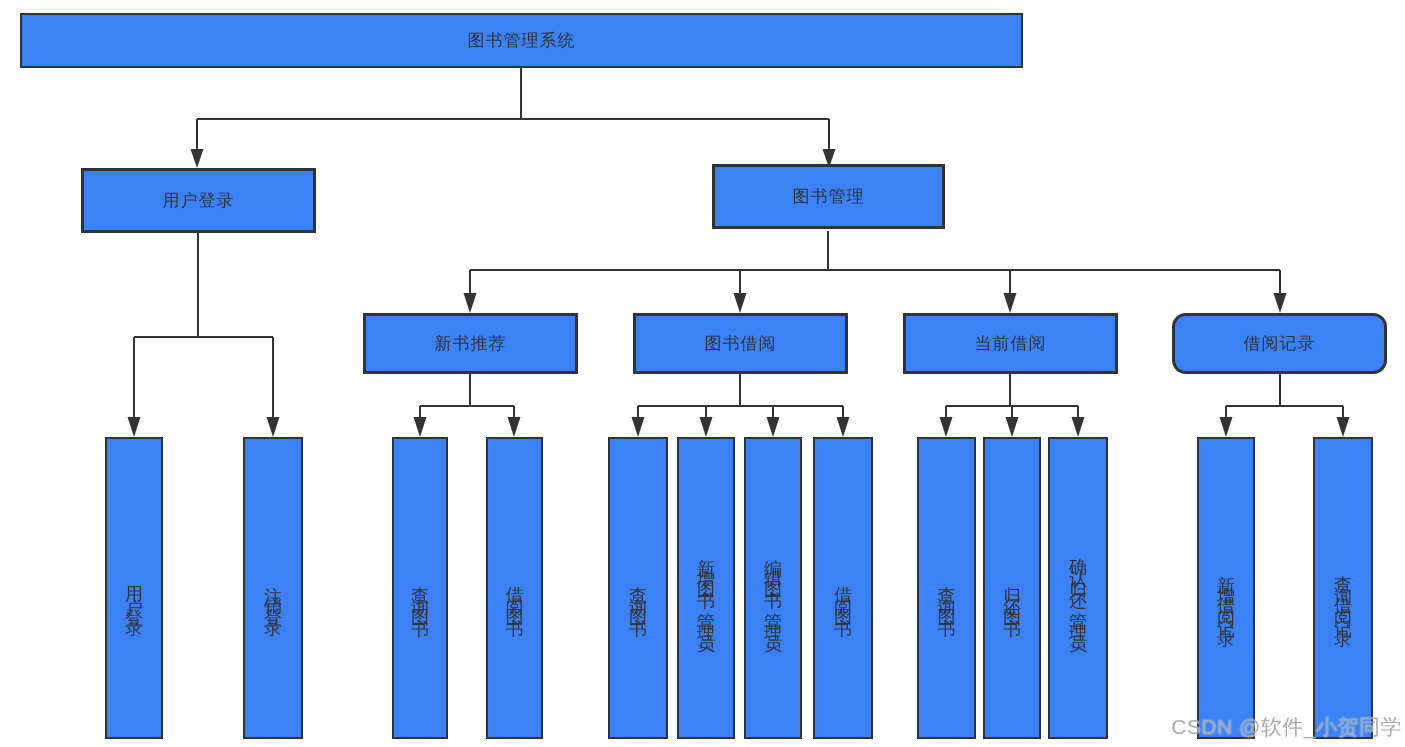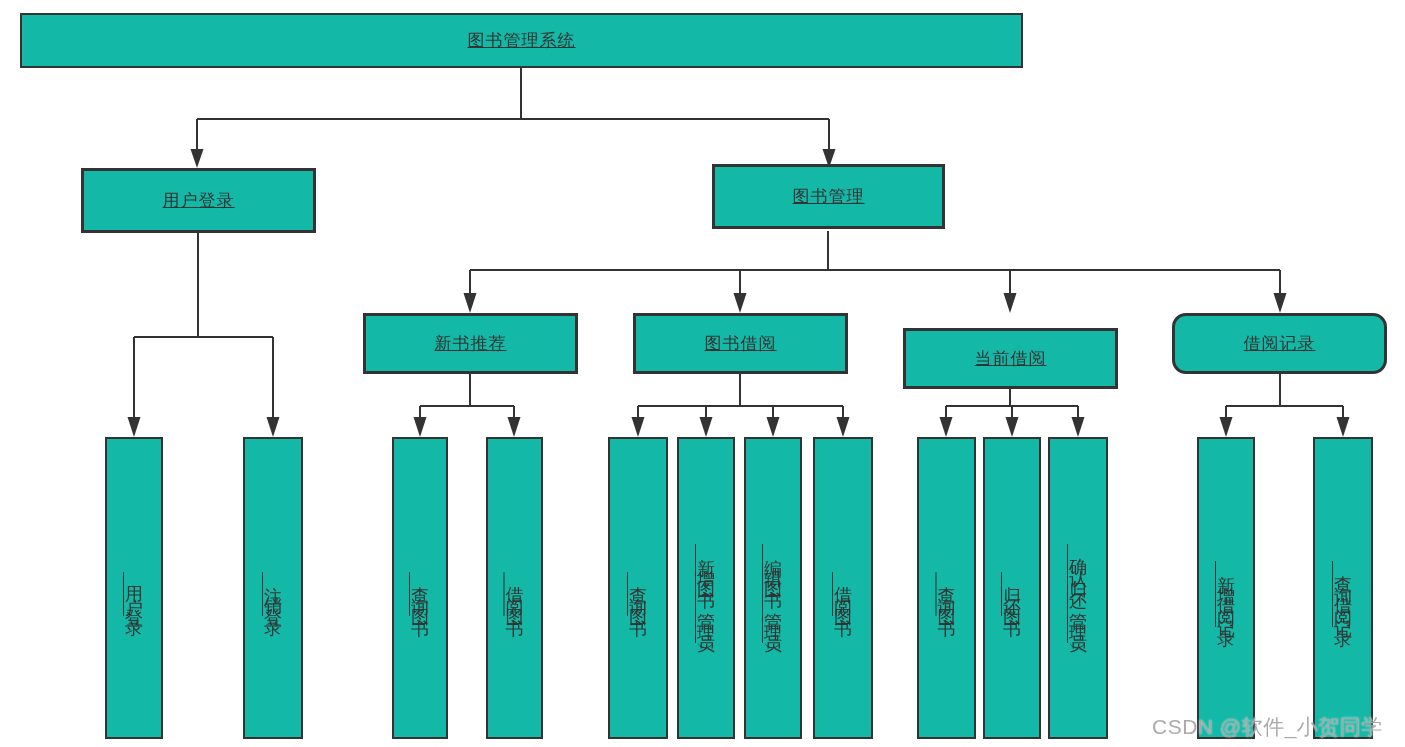--- a/index.html
+++ b/index.html
@@ -7,10 +7,10 @@
   #stage{position:relative;width:1405px;height:747px;background:#ffffff;overflow:hidden;}
   #connectors{position:absolute;left:0;top:0;width:1405px;height:747px;}
   .node{
-    position:absolute;box-sizing:border-box;background:#14b8a6;
+    position:absolute;box-sizing:border-box;background:#3b82f6;
     border:3px solid #333333;color:#333333;
     display:flex;align-items:center;justify-content:center;
-    font-size:17px;letter-spacing:1px;white-space:nowrap;text-decoration:underline;
+    font-size:17px;letter-spacing:1px;white-space:nowrap;
   }
   .node.root{border-width:2px;}
   .leaf{

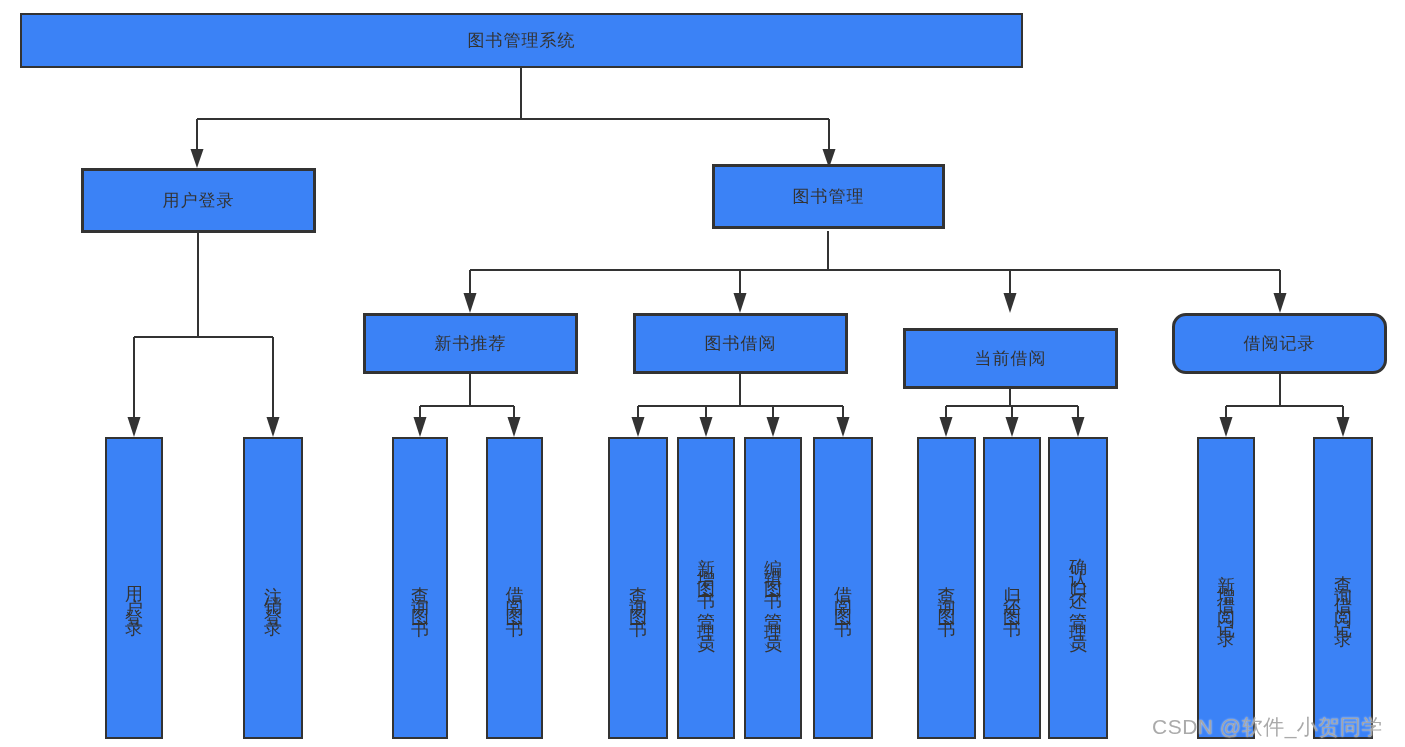--- a/index.html
+++ b/index.html
@@ -24,7 +24,7 @@
   .n-bookmgmt{left:712px;top:164px;width:233px;height:65px;}
   .n-newbook{left:363px;top:313px;width:215px;height:61px;}
   .n-borrowing{left:633px;top:313px;width:215px;height:61px;}
-  .n-current{left:903px;top:313px;width:215px;height:61px;margin-top:15px;}
+  .n-current{left:903px;top:313px;width:215px;height:61px;}
   .n-records{left:1172px;top:313px;width:215px;height:61px;border-radius:14px;}
   .lf{top:437px;height:302px;}
   .l-login{left:105px;width:58px;}

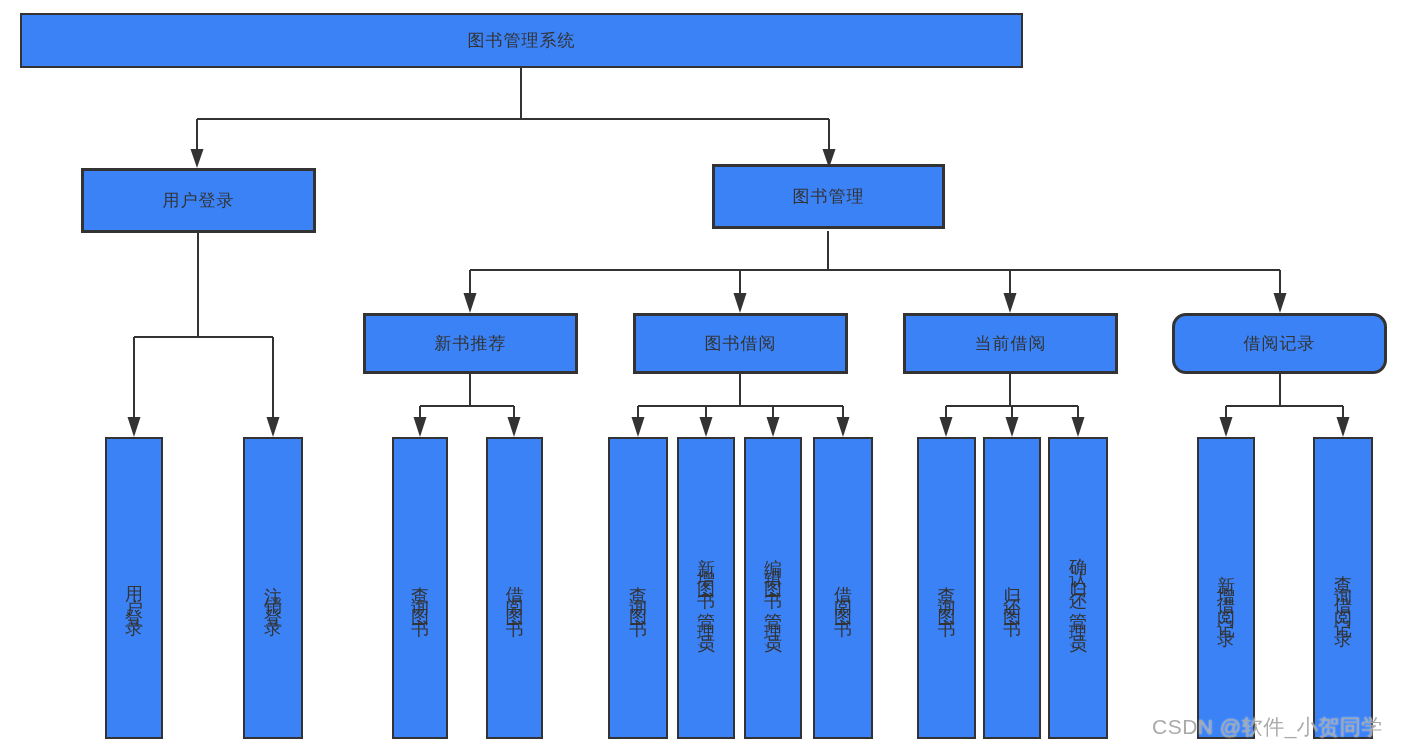--- a/index.html
+++ b/index.html
@@ -45,6 +45,7 @@
     font-size:21px;color:rgba(163,163,163,0.92);
     letter-spacing:0.5px;white-space:nowrap;z-index:5;
     text-shadow:0 0 2px rgba(255,255,255,0.8);
+    text-align:right;
   }
 </style>
 </head>

